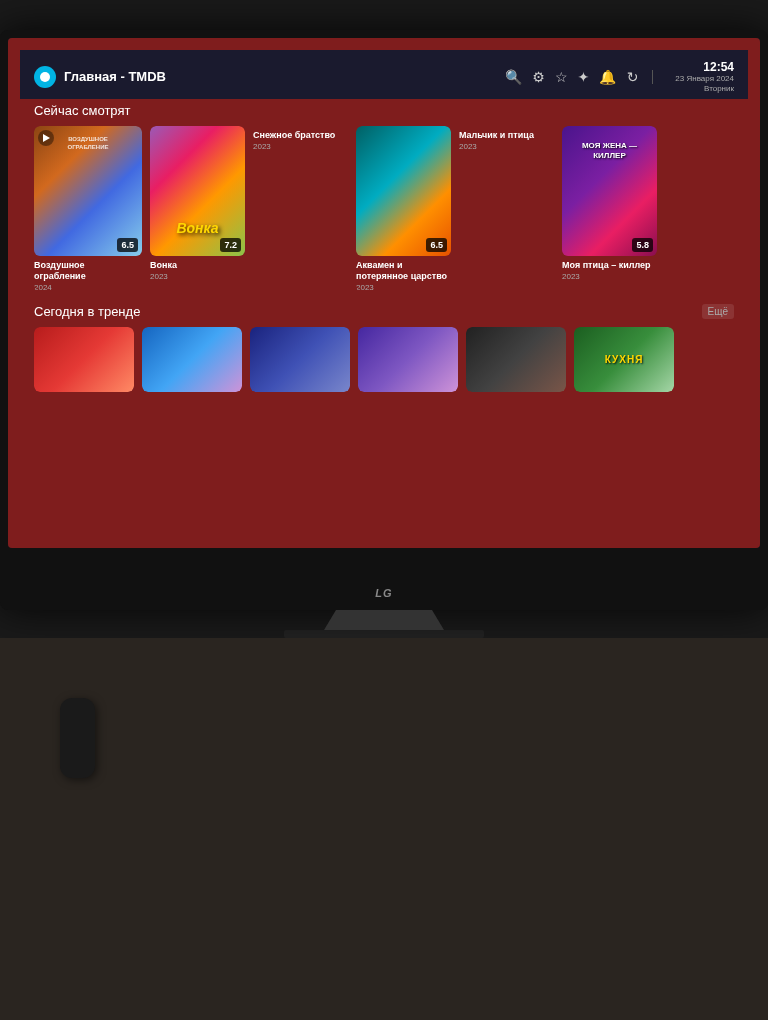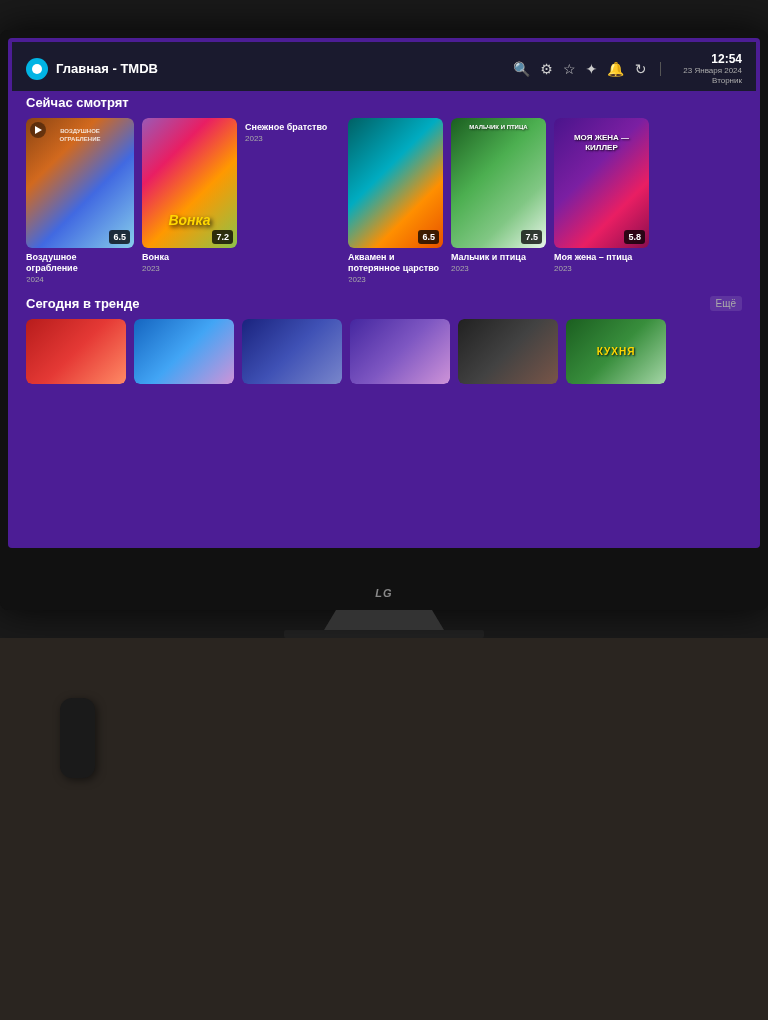--- a/index.html
+++ b/index.html
@@ -50,8 +50,8 @@
     .screen-content {
       width: 100%;
       height: 100%;
-      background: #4c1d95;
-      padding: 4px;
+      background: #7f1d1d;
+      padding: 12px;
       position: relative;
     }
 

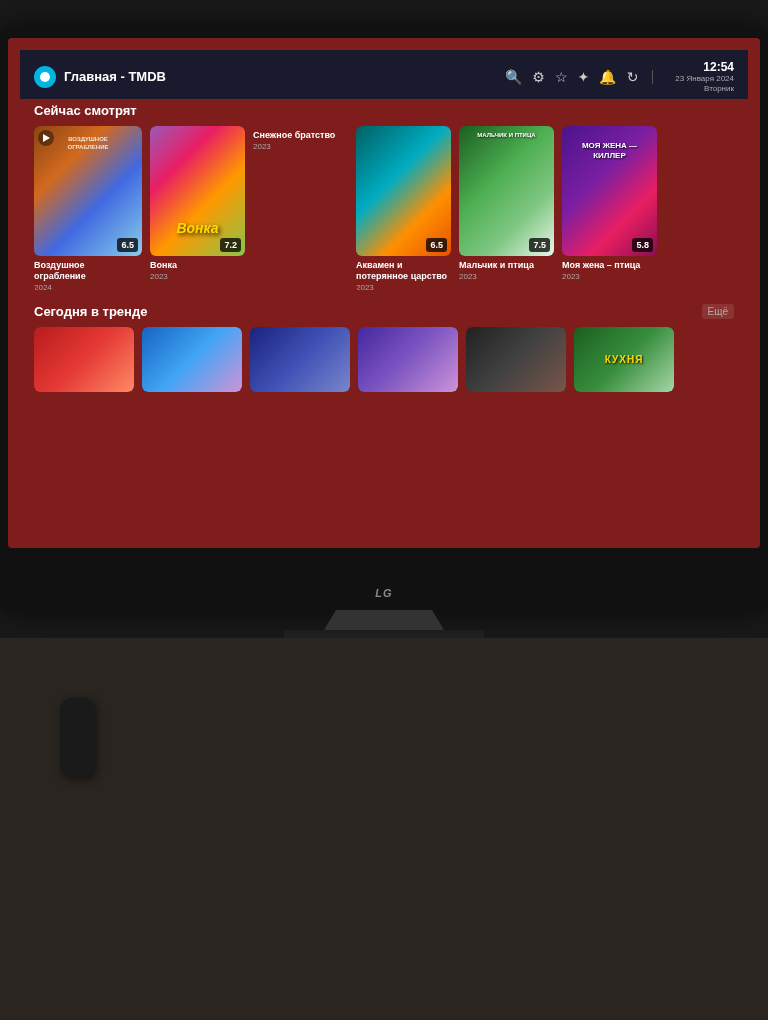--- a/index.html
+++ b/index.html
@@ -137,7 +137,7 @@
     .section-title {
       color: white;
       font-size: 13px;
-      font-weight: bold;
+      font-weight: normal;
     }
 
     .more-btn {

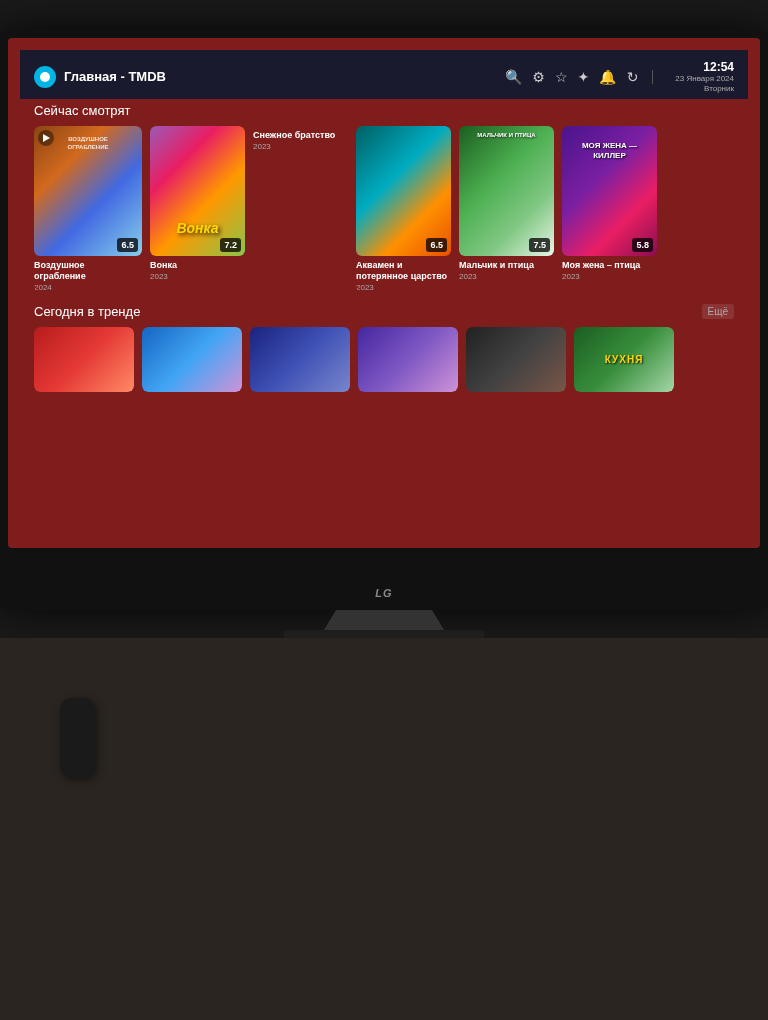--- a/index.html
+++ b/index.html
@@ -457,12 +457,6 @@
           </div>
 
           <div class="movie-card card-medium">
-            <div class="movie-card-inner">
-              <div class="poster-bg poster-malchik">
-                <span style="position:absolute;top:6px;left:4px;right:4px;font-size:6px;color:#fff;text-align:center;font-weight:bold;text-shadow:1px 1px 2px rgba(0,0,0,0.7);">МАЛЬЧИК И ПТИЦА</span>
-              </div>
-              <span class="rating-badge">7.5</span>
-            </div>
             <div class="movie-info">
               <div class="movie-title">Мальчик и птица</div>
               <div class="movie-year">2023</div>

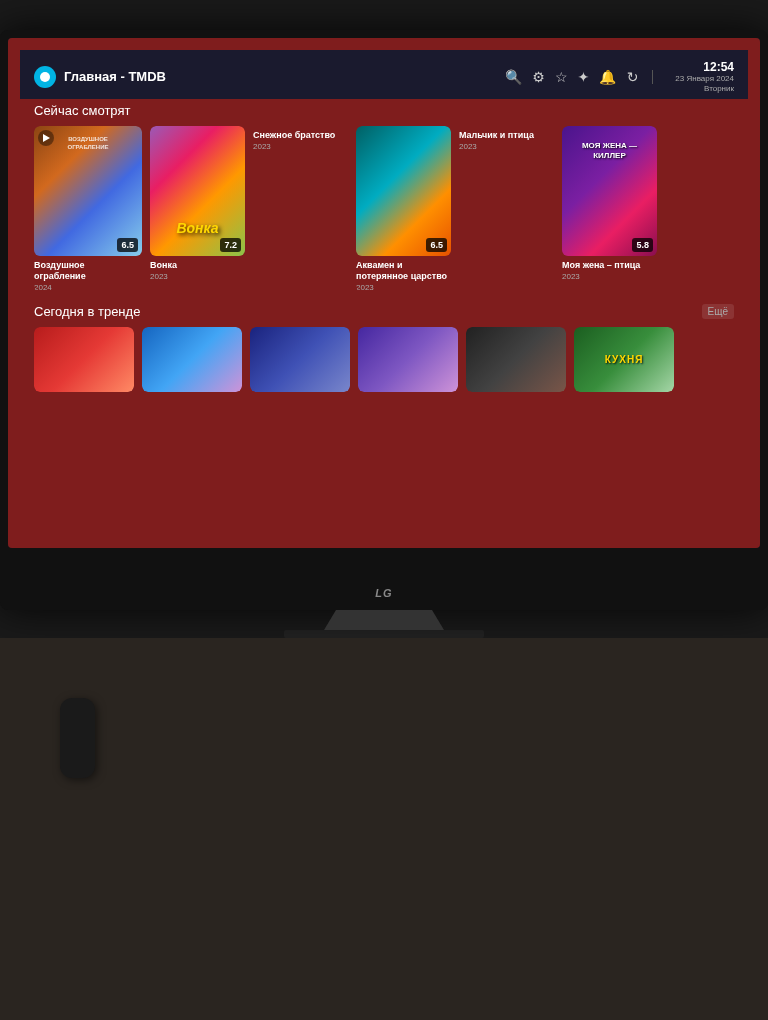--- a/index.html
+++ b/index.html
@@ -471,7 +471,7 @@
               <span class="rating-badge">5.8</span>
             </div>
             <div class="movie-info">
-              <div class="movie-title">Моя жена – птица</div>
+              <div class="movie-title">Моя птица – киллер</div>
               <div class="movie-year">2023</div>
             </div>
           </div>

